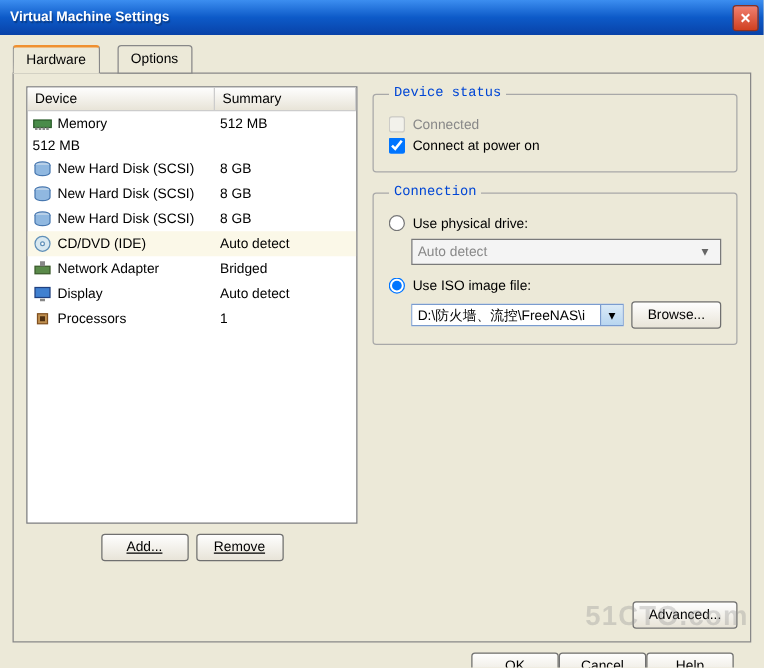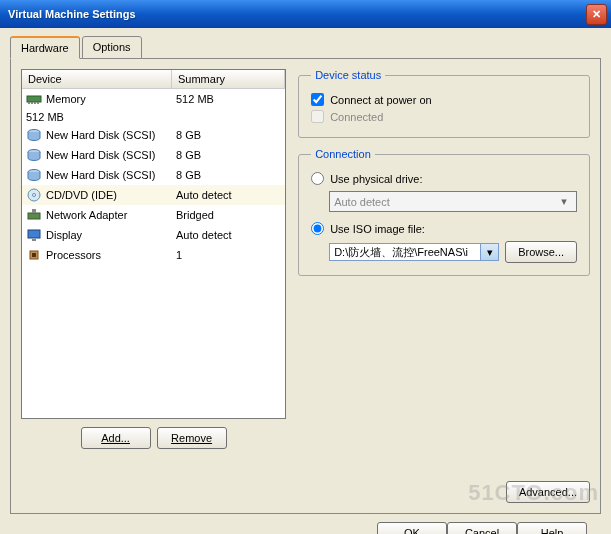--- a/index.html
+++ b/index.html
@@ -9,7 +9,7 @@
     .close-btn { width: 21px; height: 21px; background: linear-gradient(to bottom, #f08070, #d04020); border: 1px solid #8b3020; border-radius: 3px; color: white; font-weight: bold; display: flex; align-items: center; justify-content: center; cursor: pointer; }
     .content { padding: 8px 10px; }
     .tabs { display: flex; margin-bottom: -1px; position: relative; z-index: 2; }
-    .tab { padding: 4px 10px; border: 1px solid #888; background: #ece9d8; border-radius: 3px 3px 0 0; margin-right: 2px; cursor: pointer; }
+    .tab { padding: 4px 10px; border: 1px solid #888; background: #ece9d8; border-radius: 3px 3px 0 0; margin-right: 14px; cursor: pointer; }
     .tab.active { background: #ece9d8; border-bottom: 1px solid #ece9d8; border-top: 2px solid #f09030; }
     .tab-content { border: 1px solid #888; background: #ece9d8; padding: 10px; height: 456px; display: flex; gap: 12px; }
     .left-panel { width: 275px; display: flex; flex-direction: column; }

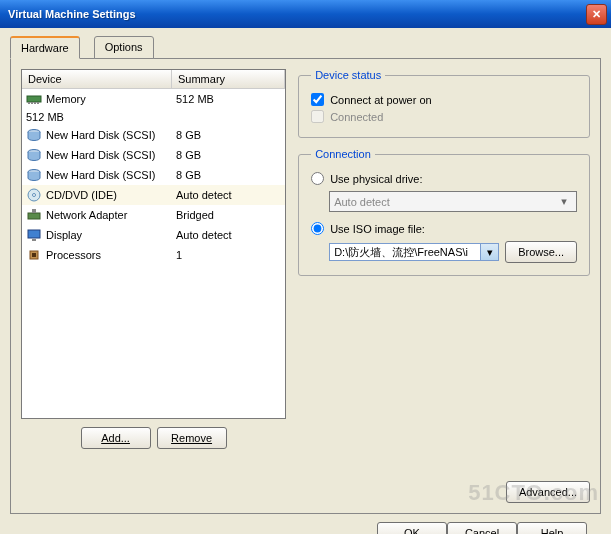--- a/index.html
+++ b/index.html
@@ -26,7 +26,7 @@
     .btn { padding: 2px 12px; min-width: 70px; height: 22px; background: linear-gradient(to bottom, #fefefe, #e8e4d8); border: 1px solid #707070; border-radius: 3px; cursor: pointer; text-align: center; }
     .right-panel { flex: 1; display: flex; flex-direction: column; gap: 10px; }
     fieldset { border: 1px solid #a8a8a8; border-radius: 3px; padding: 10px 12px 12px; }
-    legend { color: #0046d5; padding: 0 4px; }
+    legend { color: #0046d5; padding: 0 4px; font-family: Liberation Mono, monospace; }
     .checkbox-row, .radio-row { display: flex; align-items: center; gap: 6px; padding: 2px 0; }
     .checkbox-row.disabled { color: #888; }
     input[type=checkbox], input[type=radio] { width: 13px; height: 13px; cursor: pointer; }

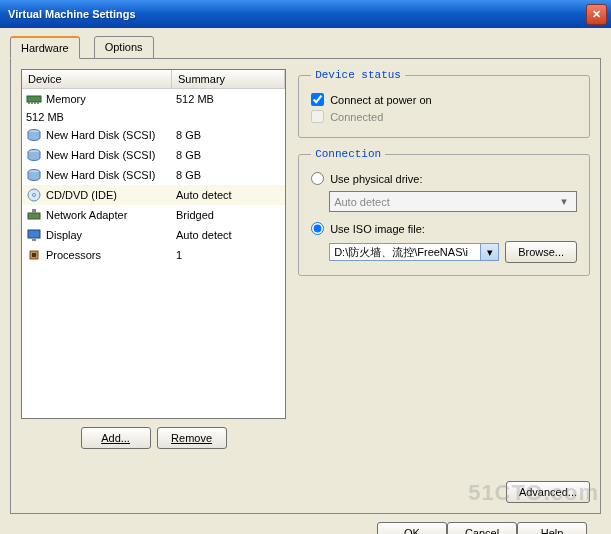--- a/index.html
+++ b/index.html
@@ -197,13 +197,13 @@
     <div class="right-panel">
       <fieldset>
         <legend>Device status</legend>
+        <label class="checkbox-row disabled">
+          <input type="checkbox" disabled="" style="">
+          <span>Connected</span>
+        </label>
         <label class="checkbox-row">
           <input type="checkbox" checked="" style="">
           <span>Connect at power on</span>
-        </label>
-        <label class="checkbox-row disabled">
-          <input type="checkbox" disabled="" style="">
-          <span>Connected</span>
         </label>
       </fieldset>
 

